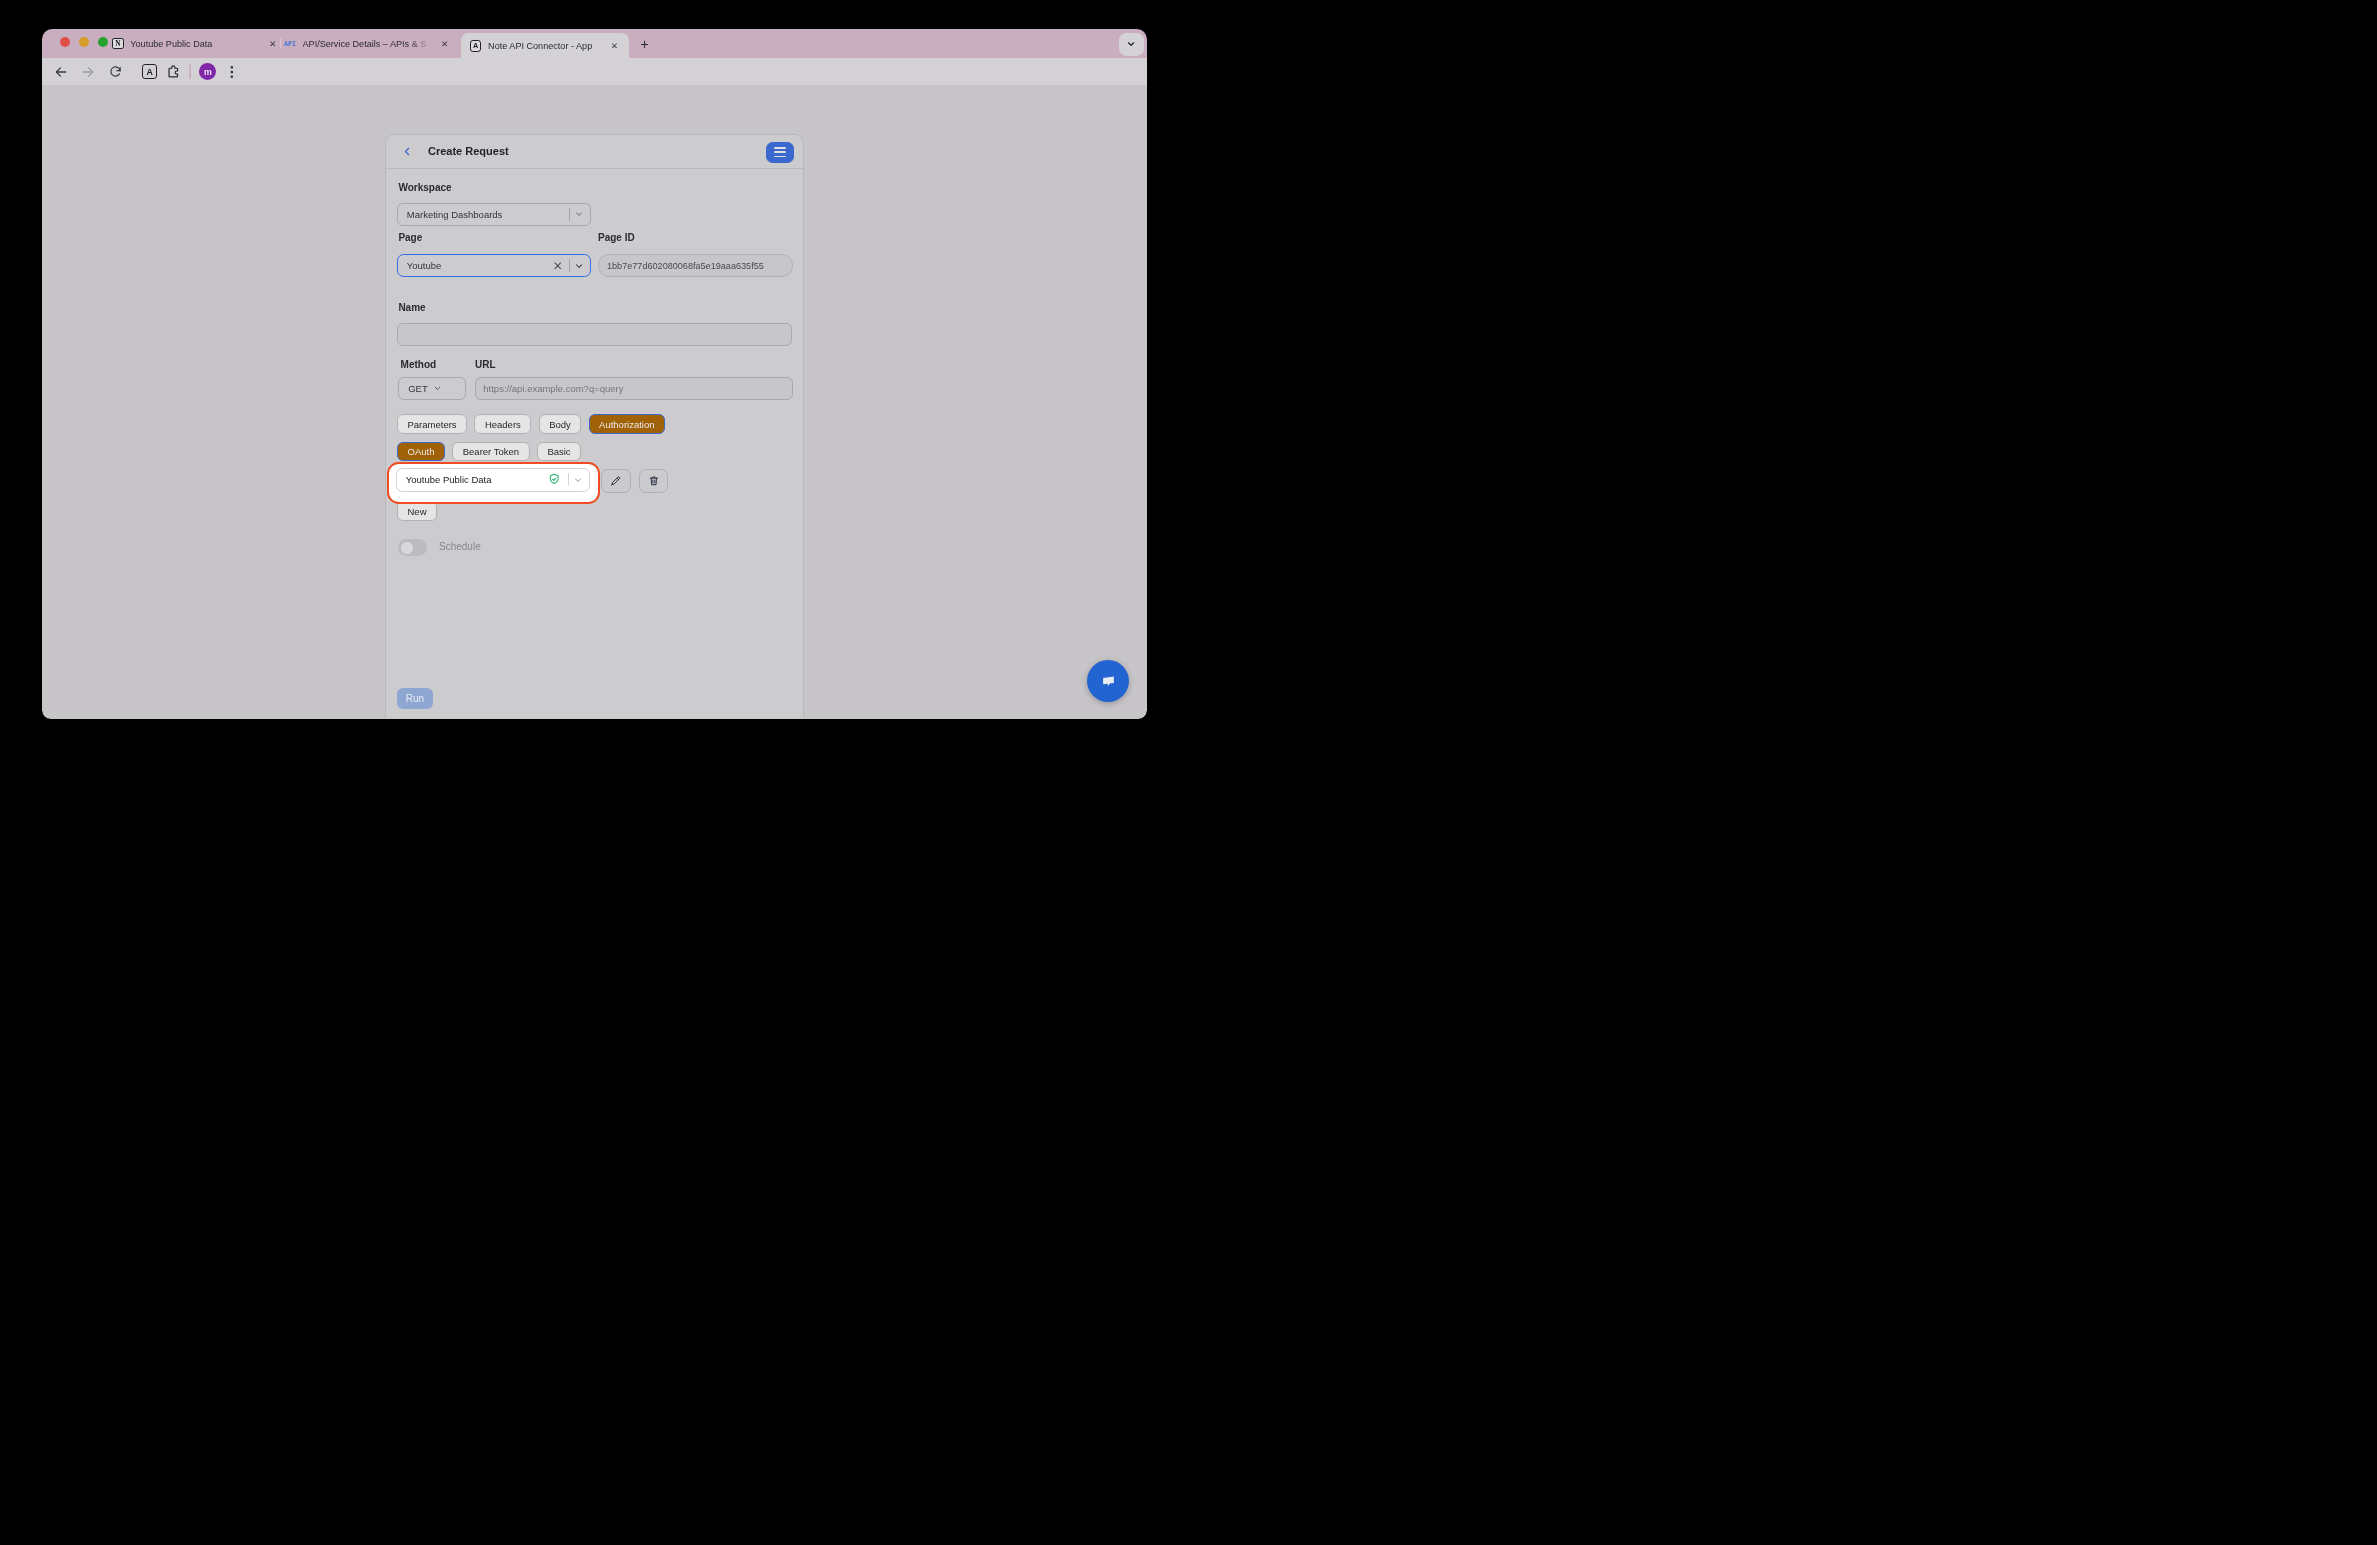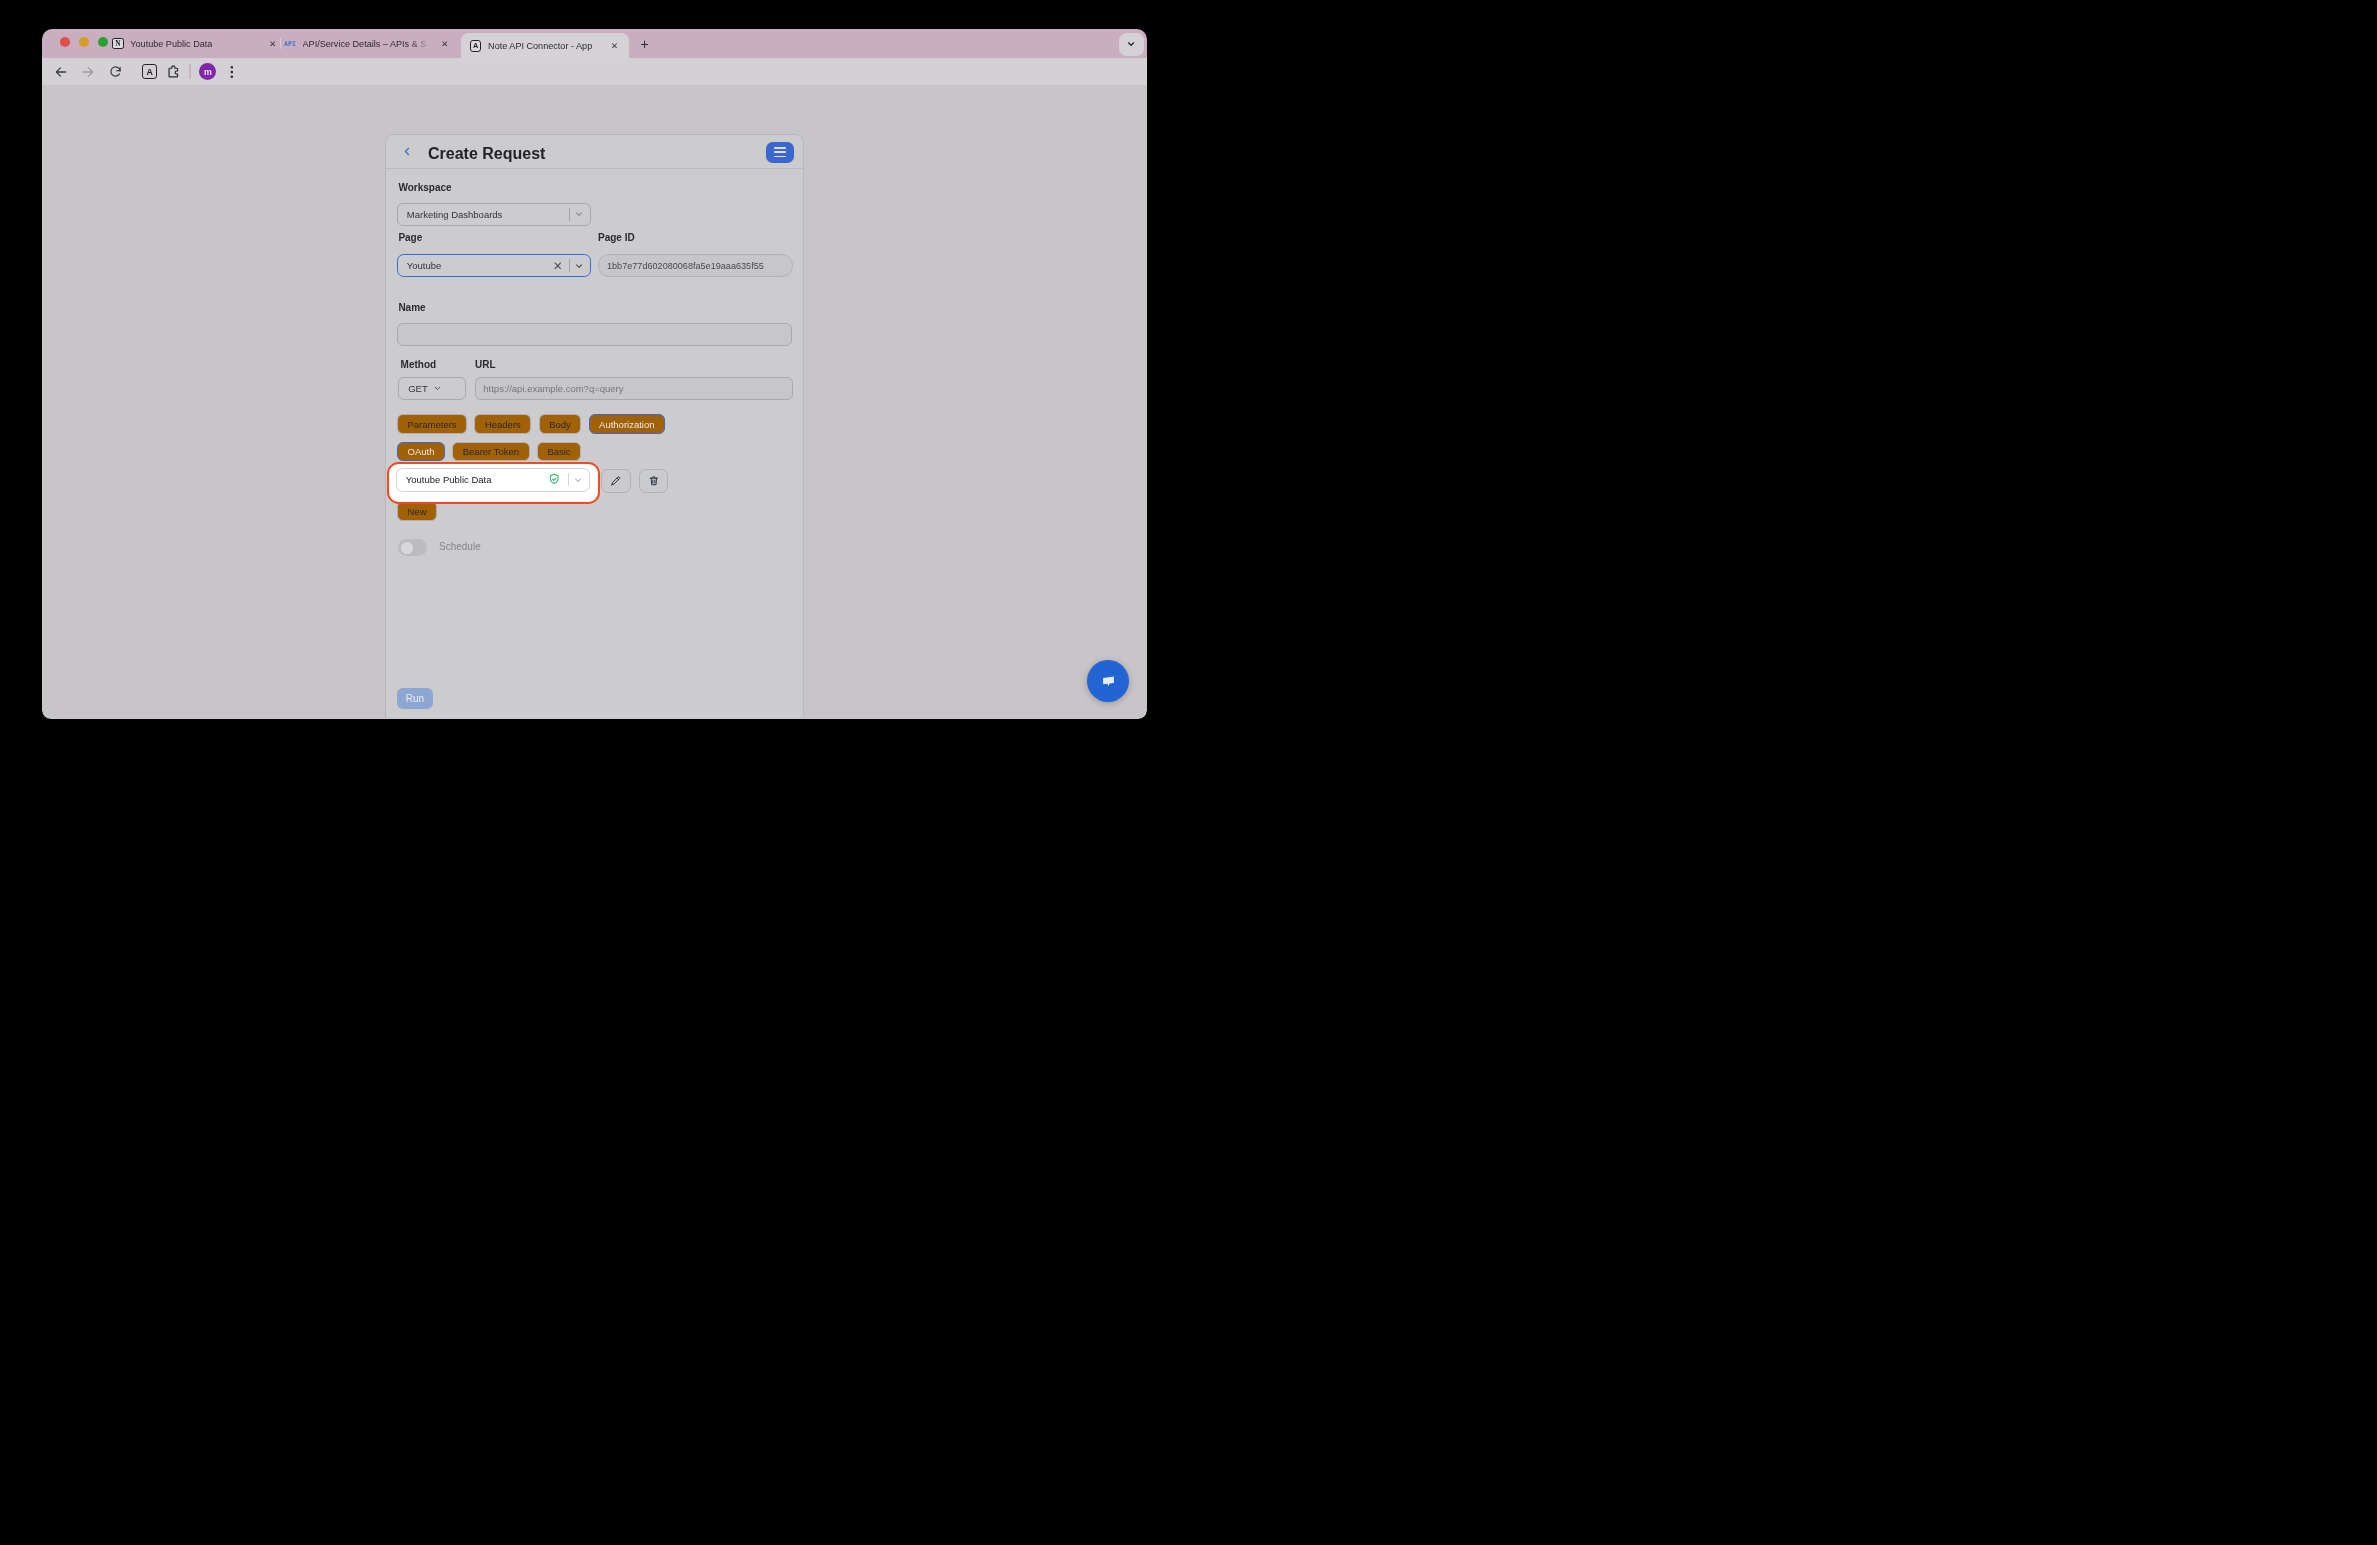--- a/index.html
+++ b/index.html
@@ -59,7 +59,7 @@
         border:0.7px solid #b9b7bc;border-bottom:none;border-radius:8.8px 8.8px 0 0;}
   .card-header{position:absolute;left:0;top:0;right:0;height:34px;border-bottom:0.7px solid #bcbabf;}
   .back-chevron{position:absolute;left:12.4px;top:8px;width:17.6px;height:17.6px;display:flex;align-items:center;justify-content:center;color:#3a6ad0;}
-  .card-title{position:absolute;left:42px;top:10.2px;font-size:16px;font-weight:700;color:#232227;}
+  .card-title{position:absolute;left:42px;top:10.2px;font-size:11px;font-weight:700;color:#232227;}
   .menu-btn{position:absolute;right:8.8px;top:6.6px;width:28px;height:21px;border-radius:6.6px;background:#3a68ce;
             display:flex;flex-direction:column;align-items:center;justify-content:center;gap:2.6px;}
   .menu-btn .bar{width:11.7px;height:1.8px;border-radius:1.5px;background:#dfdfe4;}

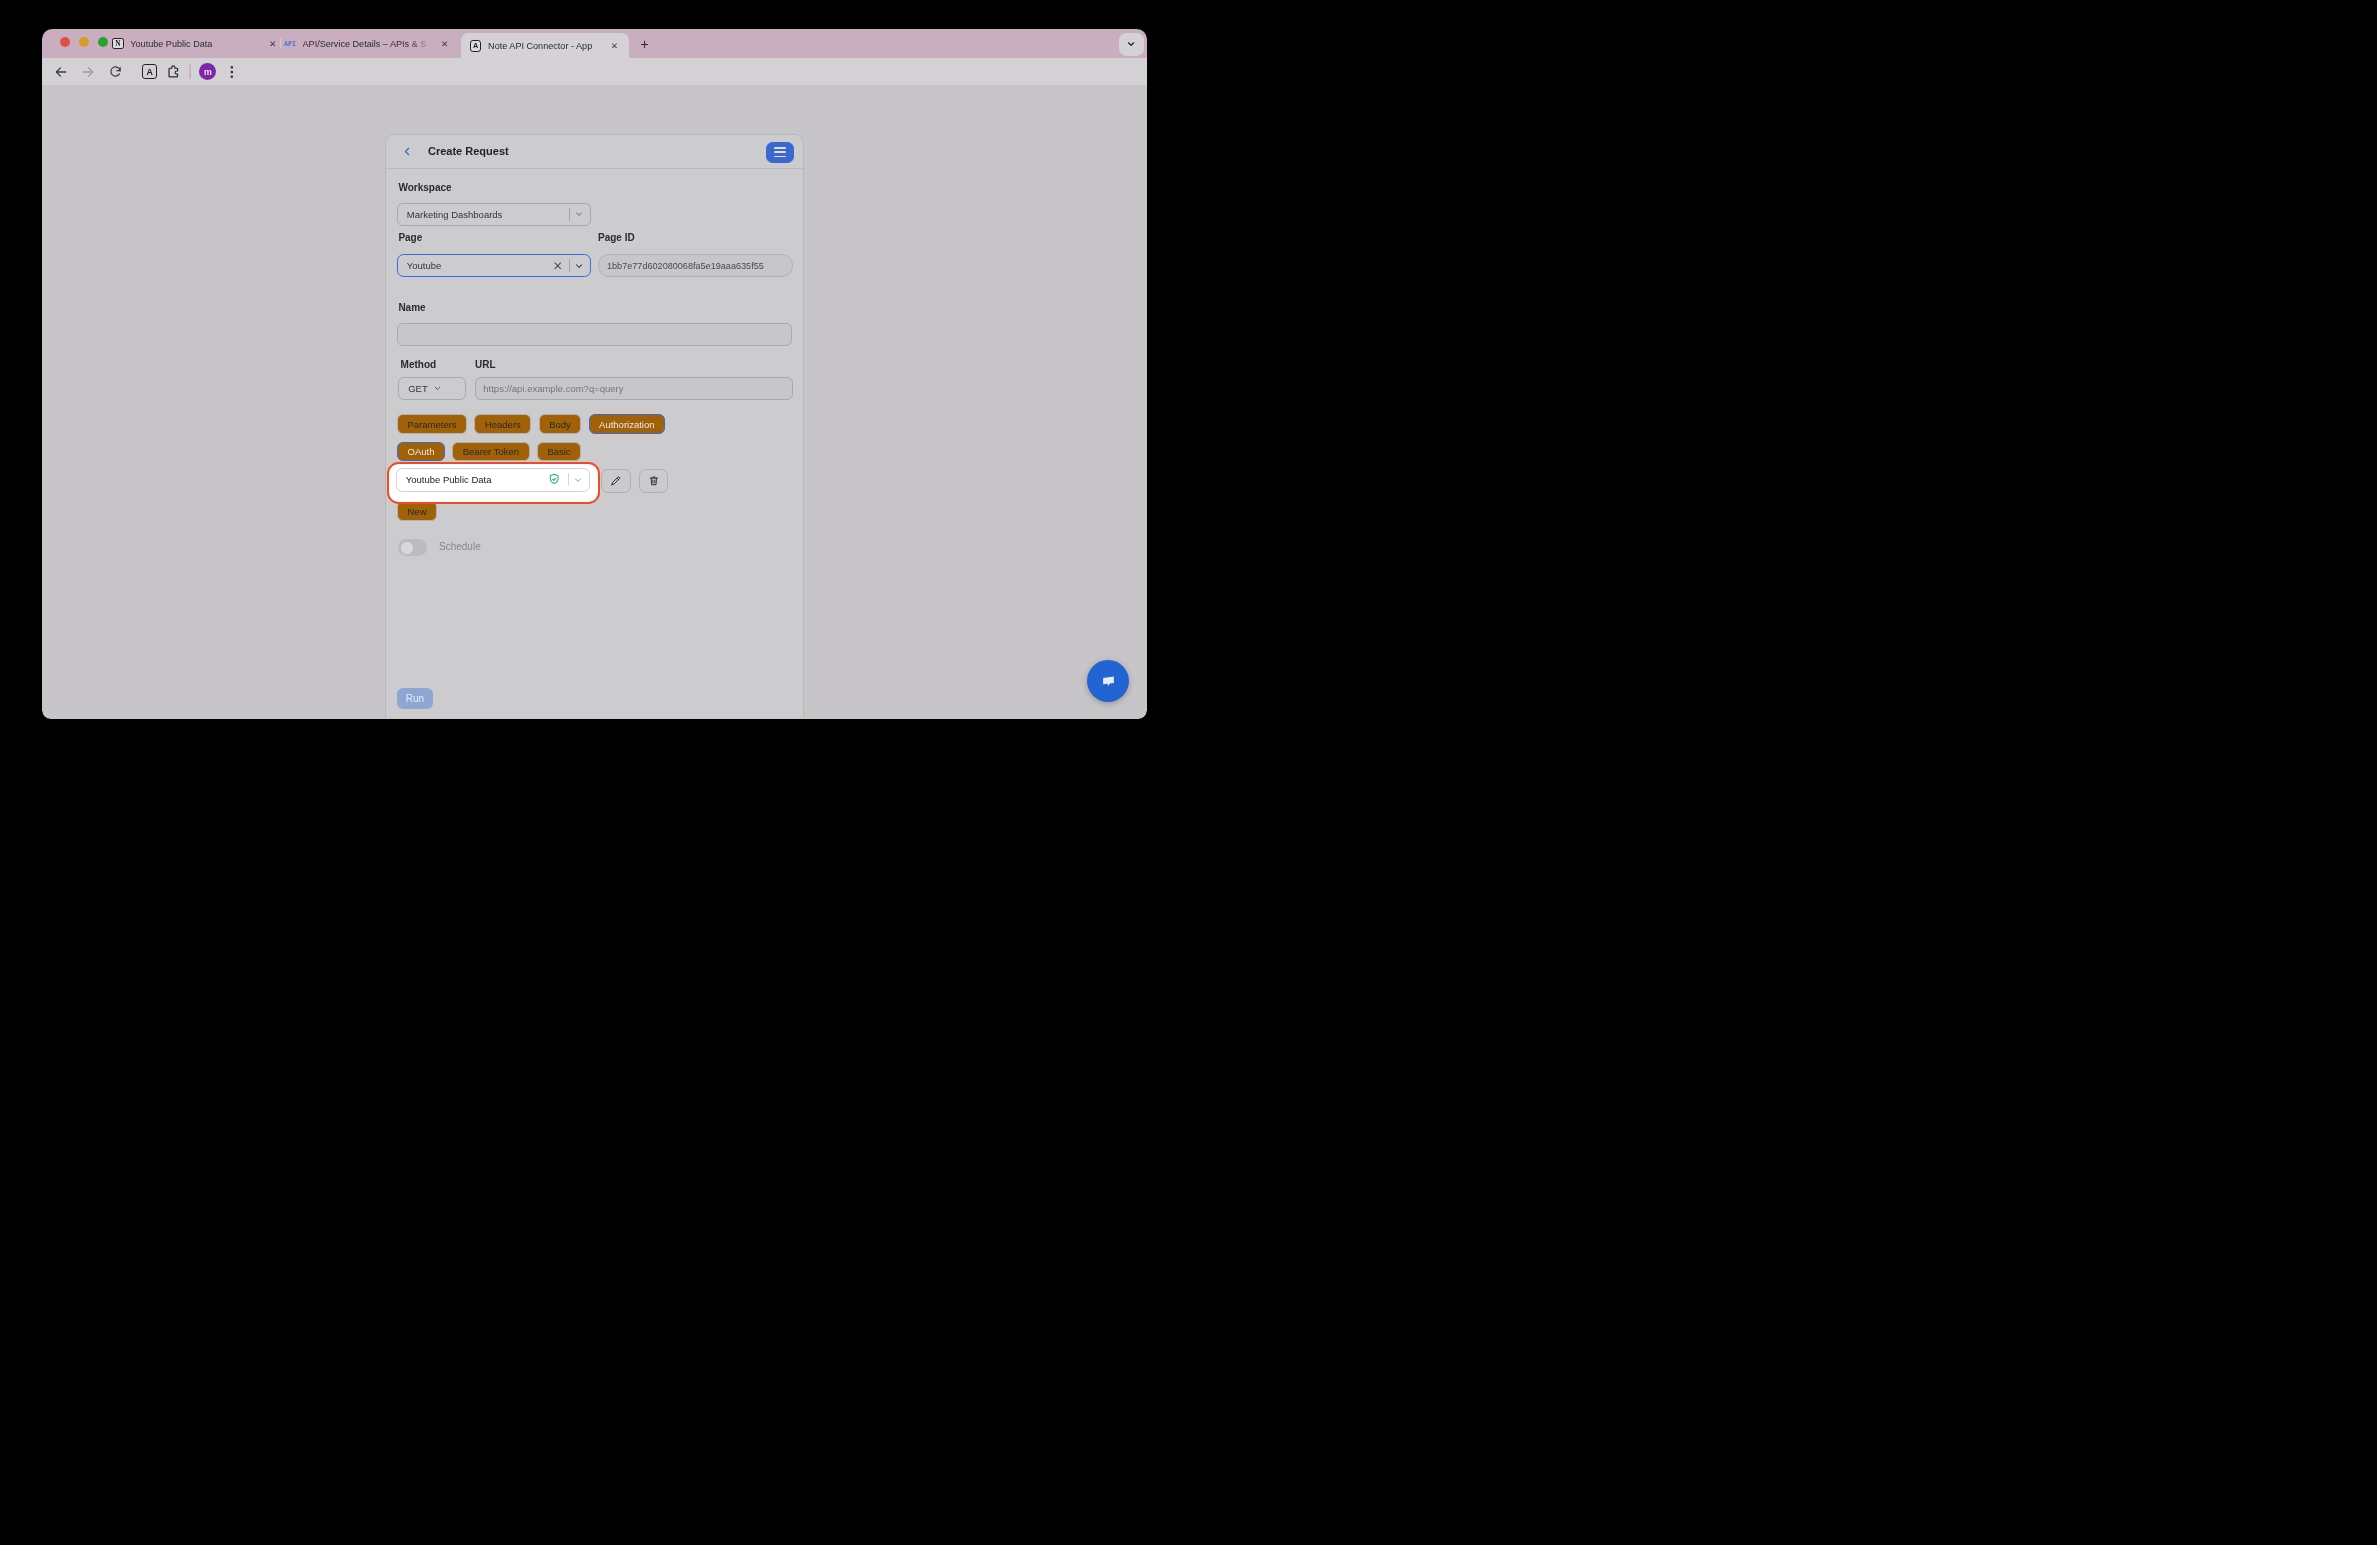--- a/index.html
+++ b/index.html
@@ -79,7 +79,7 @@
                 display:flex;align-items:center;padding:0 8px;font-size:9.1px;color:#4a494e;white-space:nowrap;overflow:hidden;}
 
   .btn-row{position:absolute;left:11px;display:flex;gap:7.3px;}
-  .pill-btn{height:20px;padding:0 9.5px;border:0.7px solid #b2b0b6;border-radius:5.9px;background:#a16207;
+  .pill-btn{height:20px;padding:0 9.5px;border:0.7px solid #b2b0b6;border-radius:5.9px;background:#e5e5e5;
             display:flex;align-items:center;font-size:9.5px;color:#28272b;}
   .pill-btn.active{background:#a16207;border-color:#3a68ce;color:#e9e9ee;}
 

